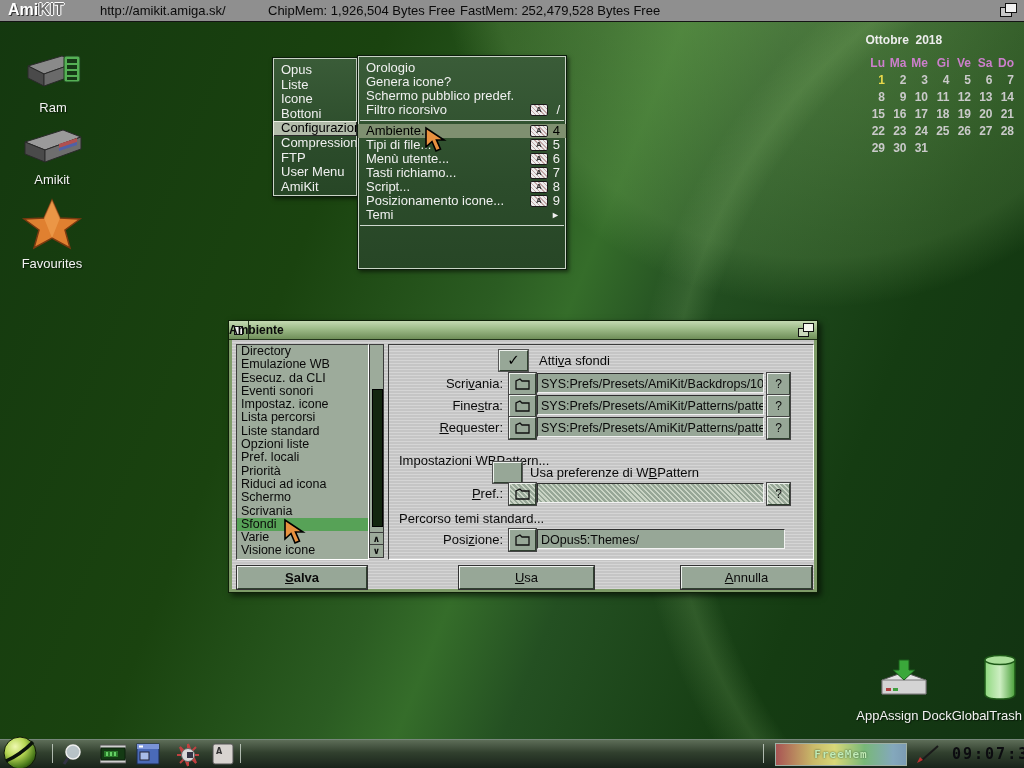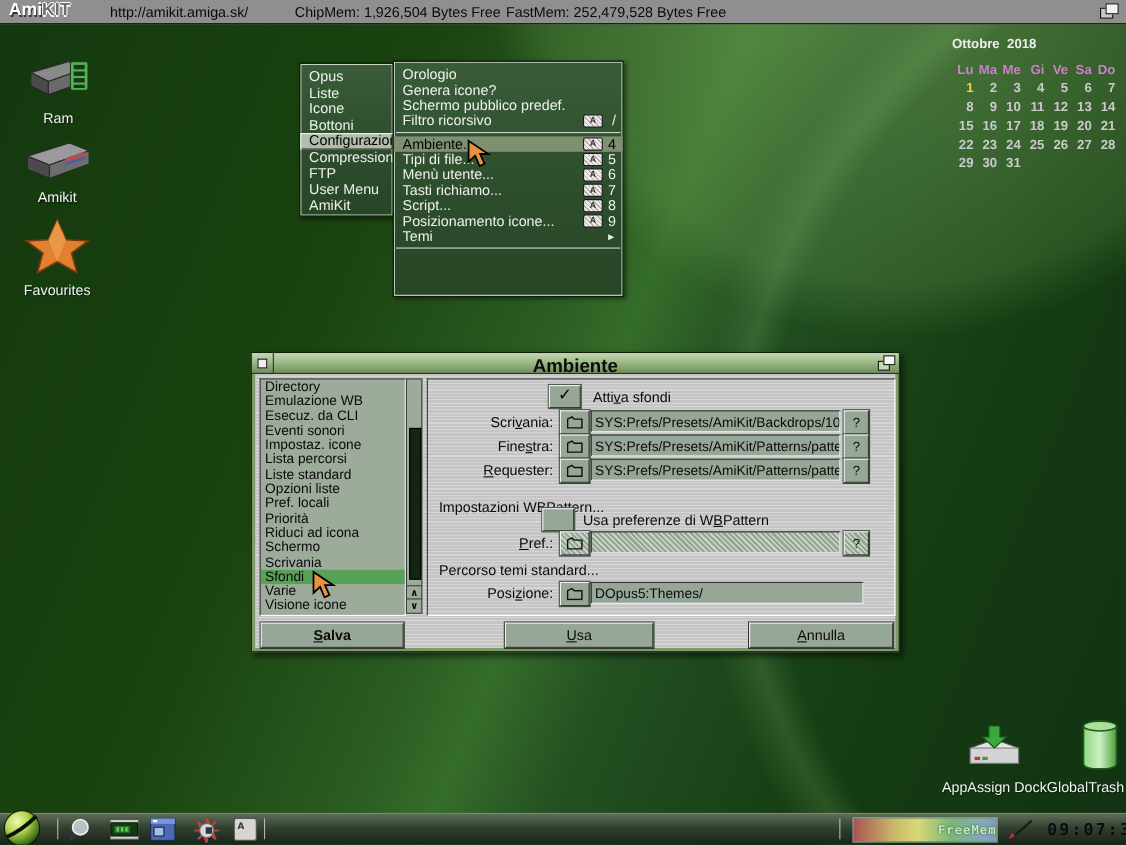--- a/index.html
+++ b/index.html
@@ -57,8 +57,8 @@
     border:1px solid #0e2008;background:#7e9c68;box-shadow:3px 3px 6px #0009;}
   .titlebar{height:18px;background:linear-gradient(180deg,#c4d9b2 0%,#9dbb88 45%,#6f8e59 100%);
     position:relative;border-bottom:1px solid #24361c;}
-  .title-text{position:absolute;left:0;right:0;top:2px;text-align:center;color:#0a0a0a;
-    font-weight:bold;font-size:17px;}
+  .title-text{position:absolute;left:0;right:0;top:2px;color:#0a0a0a;
+    font-weight:bold;font-size:12px;}
   .close-gadget{position:absolute;left:0;top:0;width:19px;height:18px;border-right:1px solid #24361c;cursor:pointer;}
   .close-gadget i{position:absolute;left:5px;top:5px;width:7px;height:7px;background:#f0f0f0;border:1px solid #111;}
   .win-depth{position:absolute;right:2px;top:2px;width:17px;height:13px;cursor:pointer;}

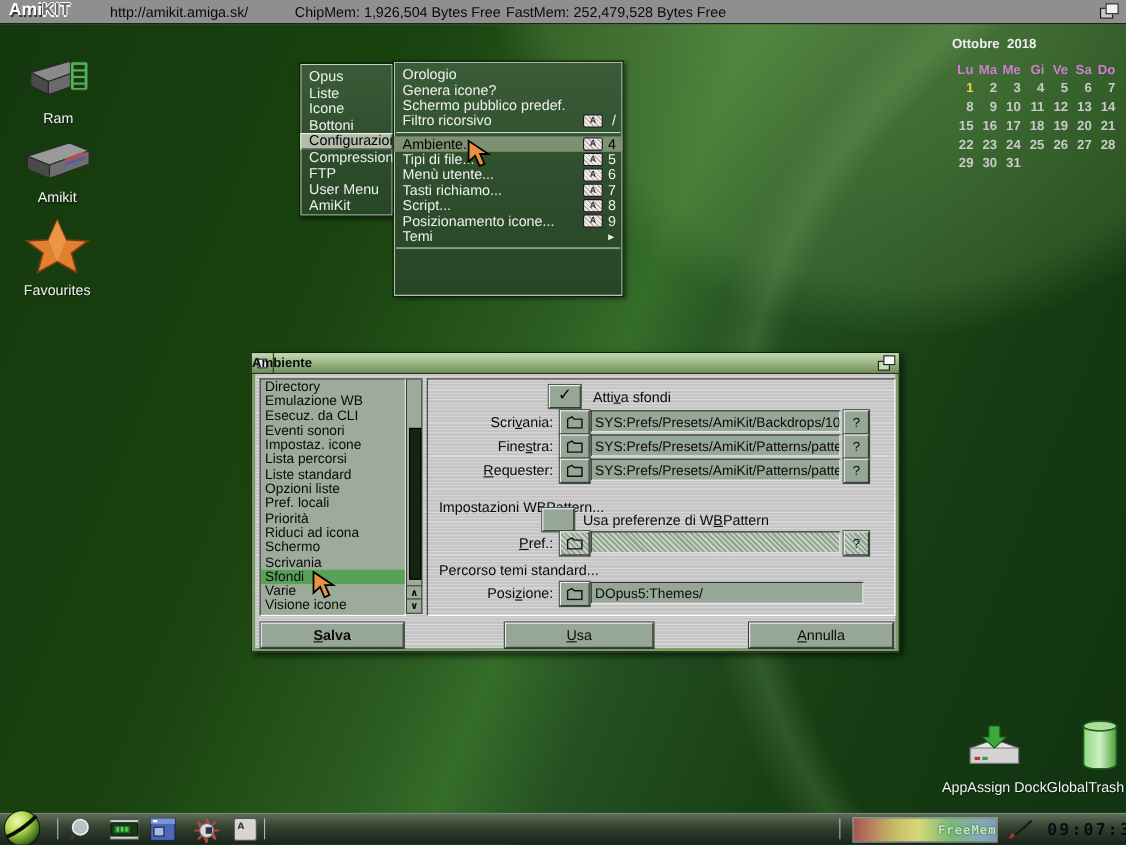--- a/index.html
+++ b/index.html
@@ -114,7 +114,7 @@
   .tb-icon{position:absolute;top:3px;cursor:pointer;}
   .freemem{position:absolute;left:775px;top:3px;width:130px;height:21px;border:1px solid #9fb0a4;
     background:linear-gradient(90deg,#a85454 0%,#c8b868 28%,#d8d878 45%,#78b878 68%,#84a8bc 90%,#7c9cb4 100%);
-    text-align:right;font-family:"DejaVu Sans Mono",monospace;font-size:11px;font-weight:bold;
+    text-align:center;font-family:"DejaVu Sans Mono",monospace;font-size:11px;font-weight:bold;
     color:#c2ecb6;line-height:21px;letter-spacing:1px;text-shadow:0 0 2px #2a4a2a;}
   .clock{position:absolute;left:952px;top:5px;font-family:"DejaVu Sans Mono",monospace;
     font-size:15px;font-weight:bold;color:#0c0c10;letter-spacing:2px;}

